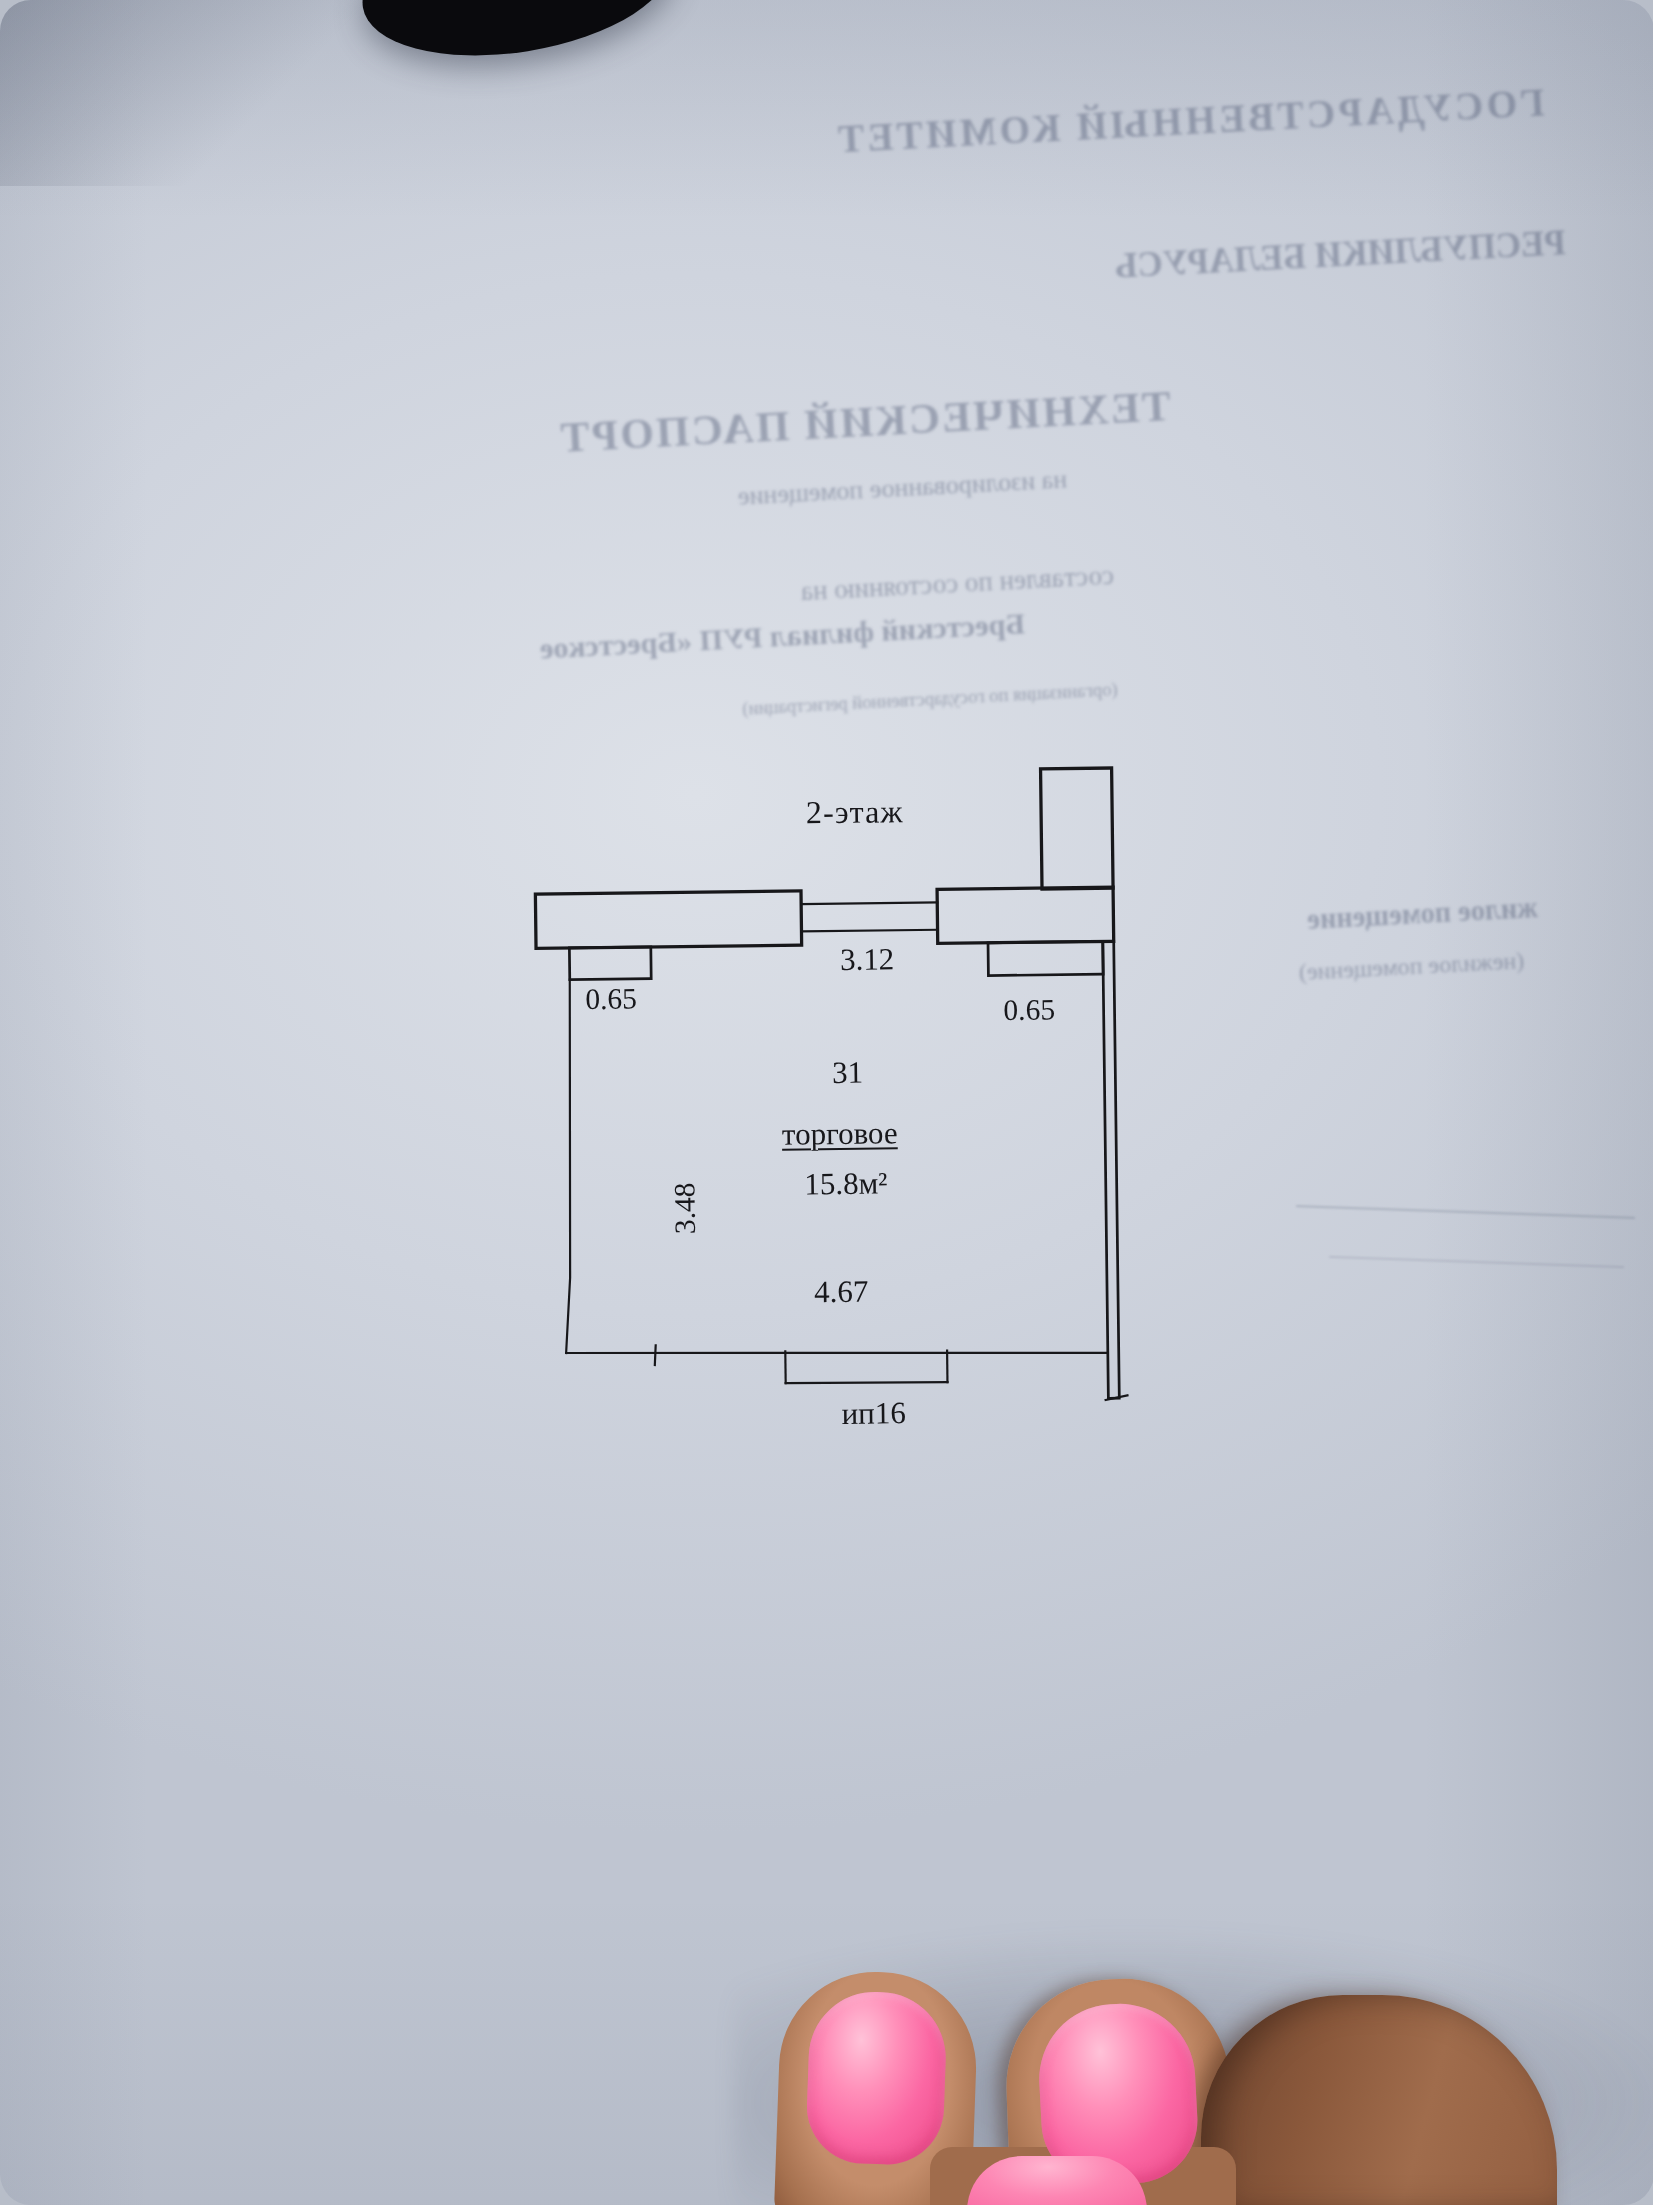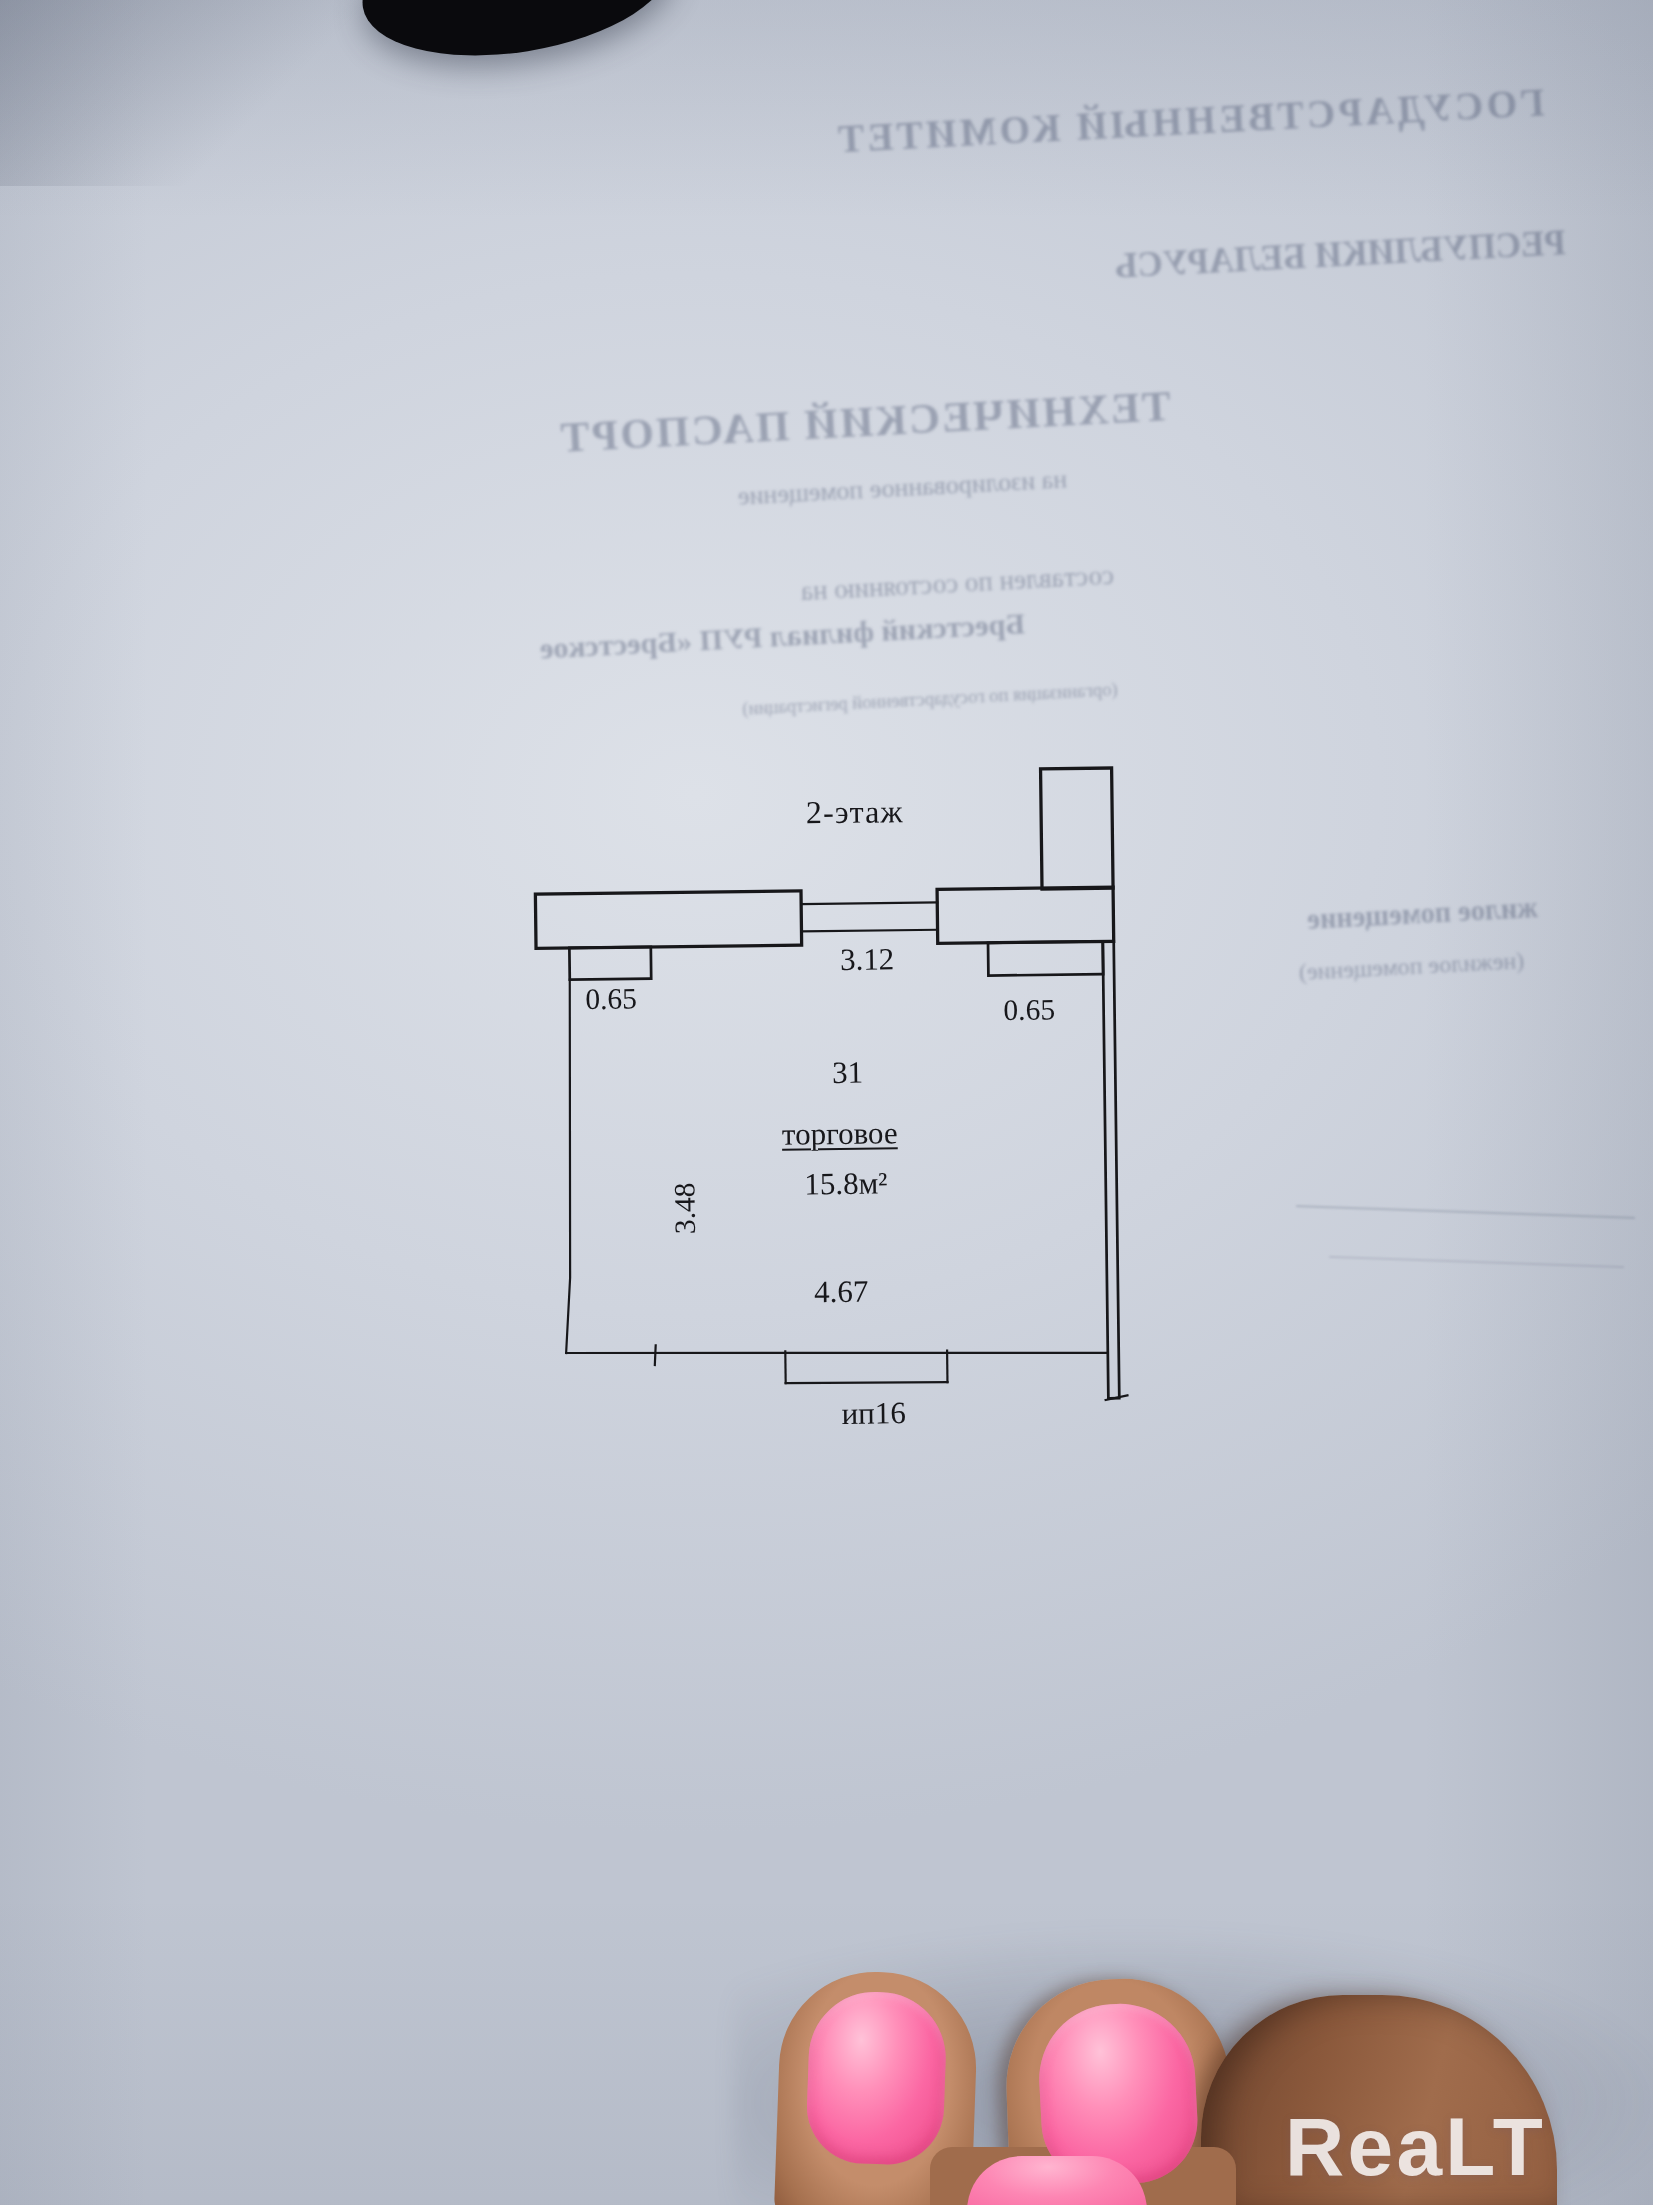--- a/index.html
+++ b/index.html
@@ -7,6 +7,7 @@
     position:relative;width:1654px;height:2205px;overflow:hidden;
     background:radial-gradient(ellipse 1367px 1039px at 42% 36%, #dde1e8 0%, #cfd4de 50%, #bfc5d1 100%);
     font-family:"Liberation Serif", serif;
+    border-radius:31px;
   }
   .shade{position:absolute;inset:0;z-index:2;pointer-events:none;
     background:

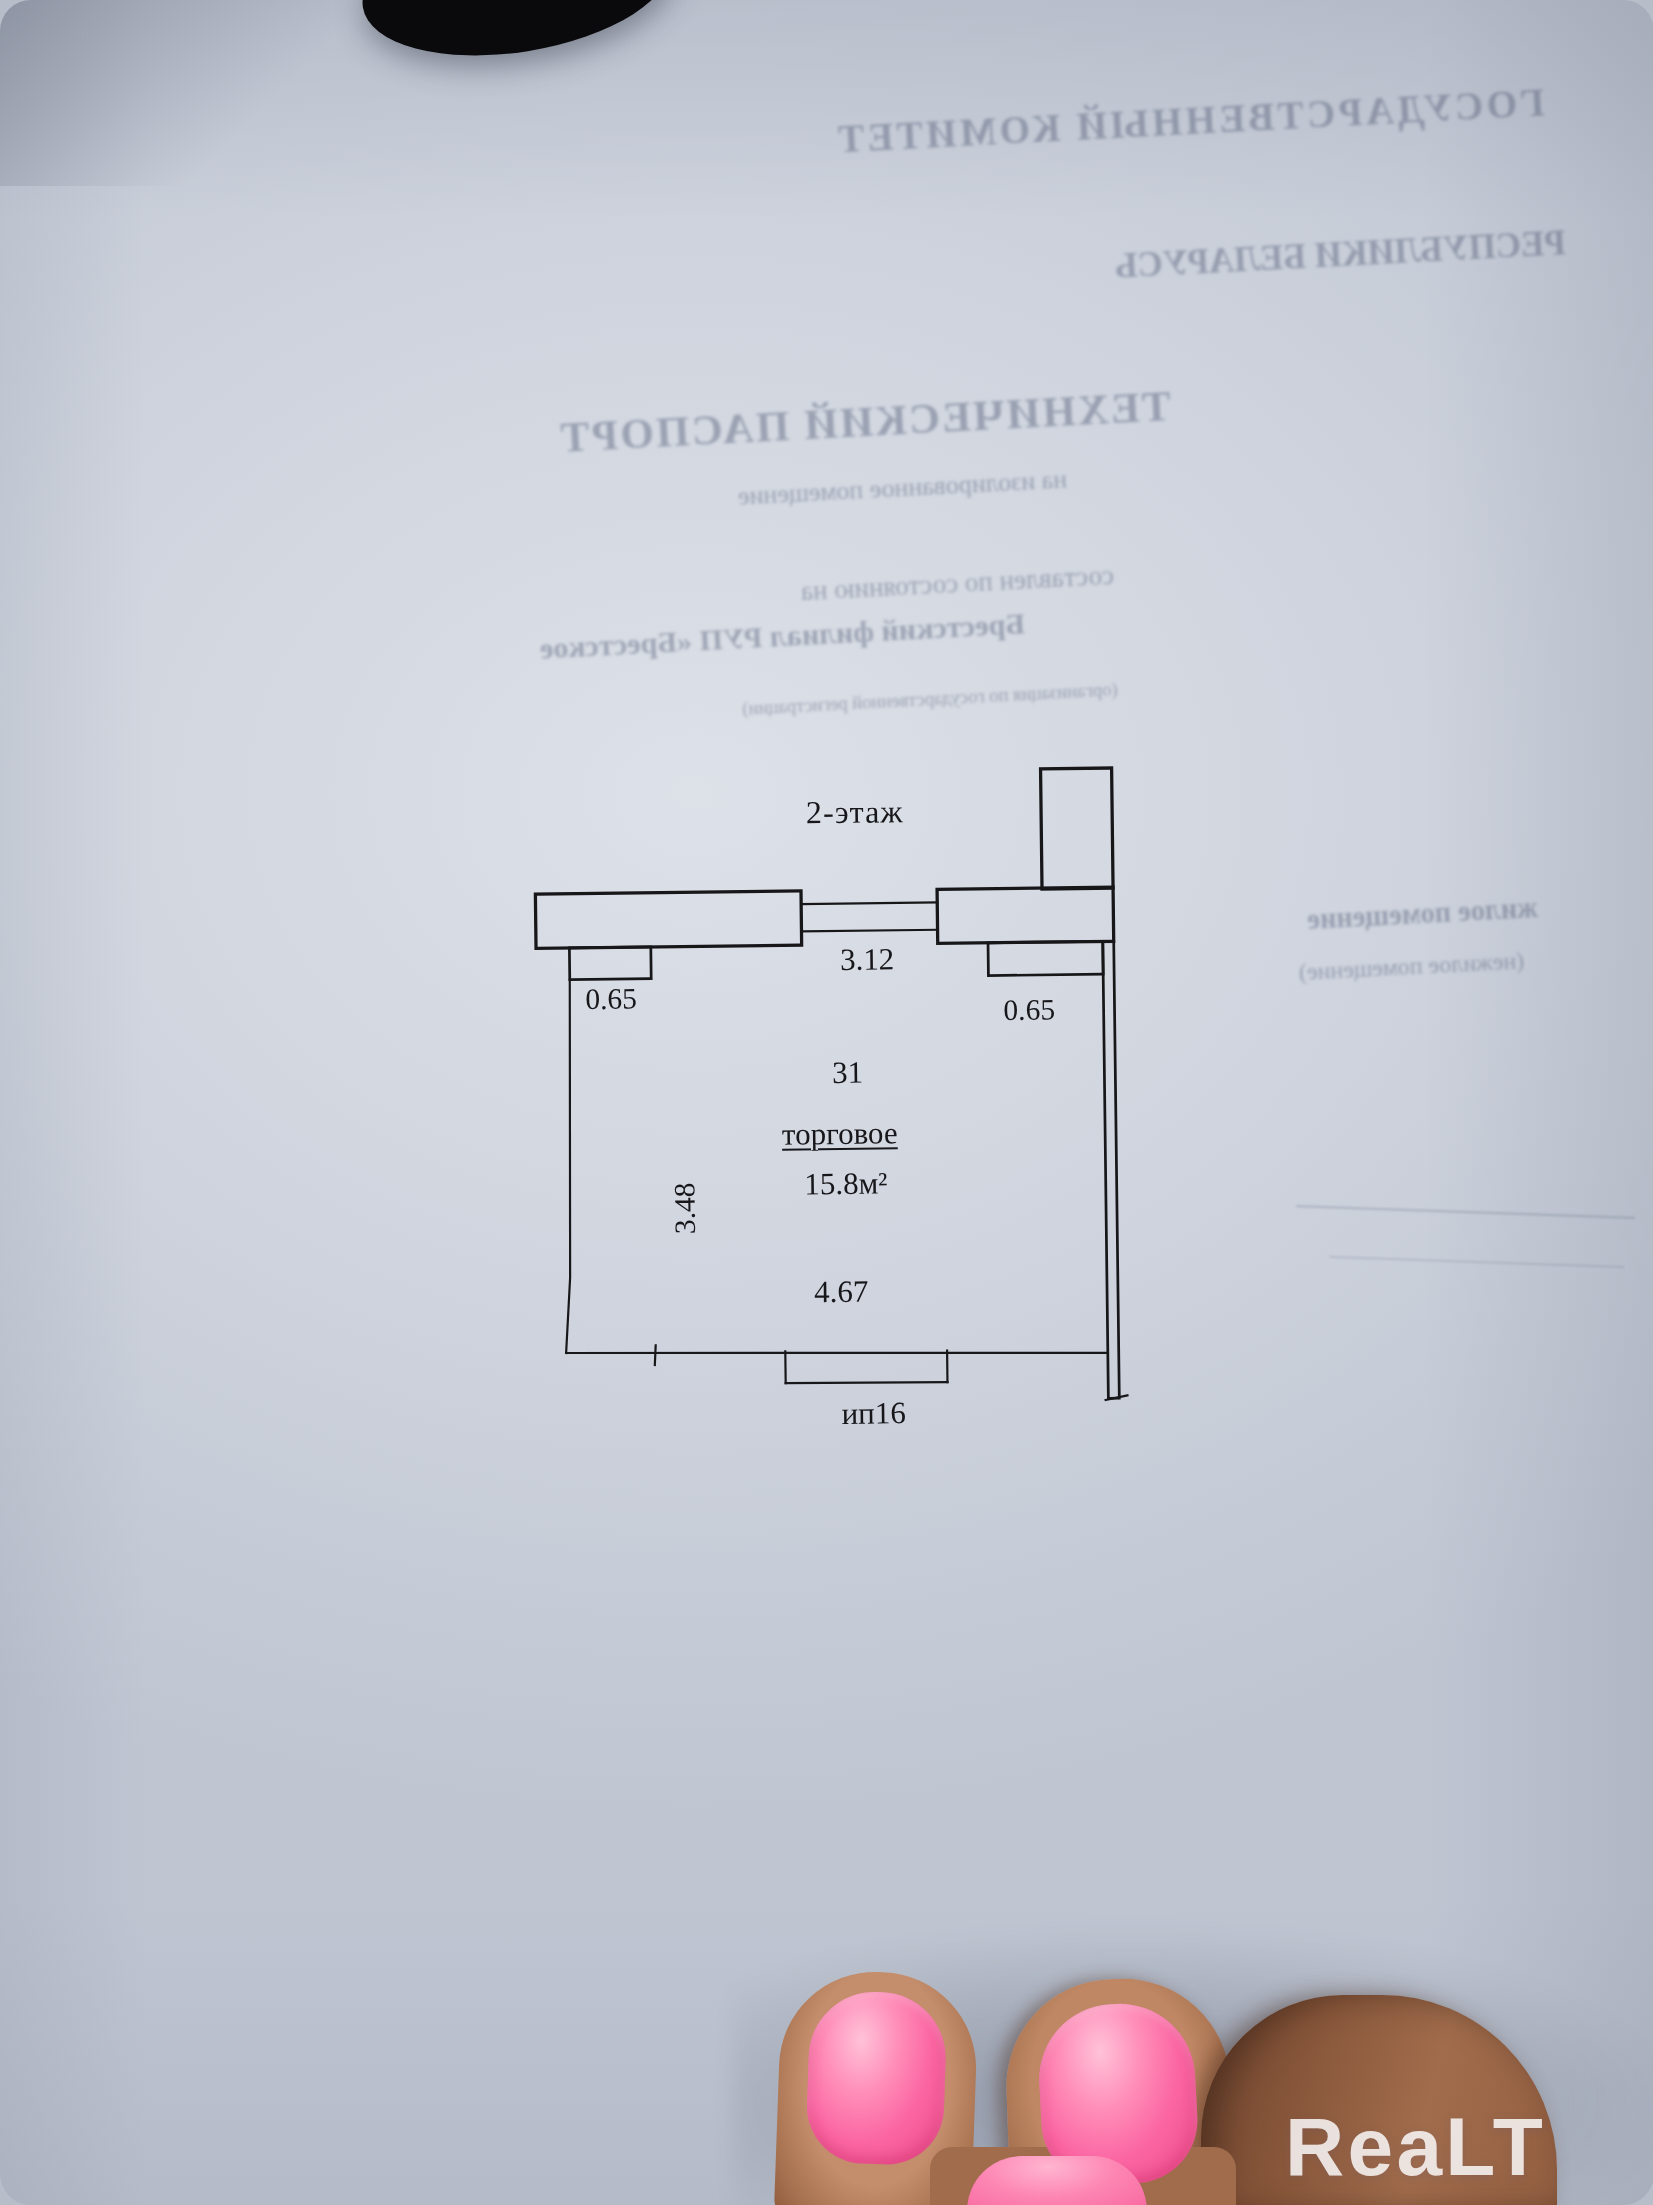--- a/index.html
+++ b/index.html
@@ -123,7 +123,6 @@
   <div class="nail" style="left:967px;top:2156px;width:180px;height:55px;border-radius:85px 85px 0 0;
               background:radial-gradient(ellipse at 45% 20%, #ffb5d0 0%, #fd86b3 48%, #f868a0 100%);"></div>
 
-  <div class="watermark">ReaLT</div>
 
 </div>
 

